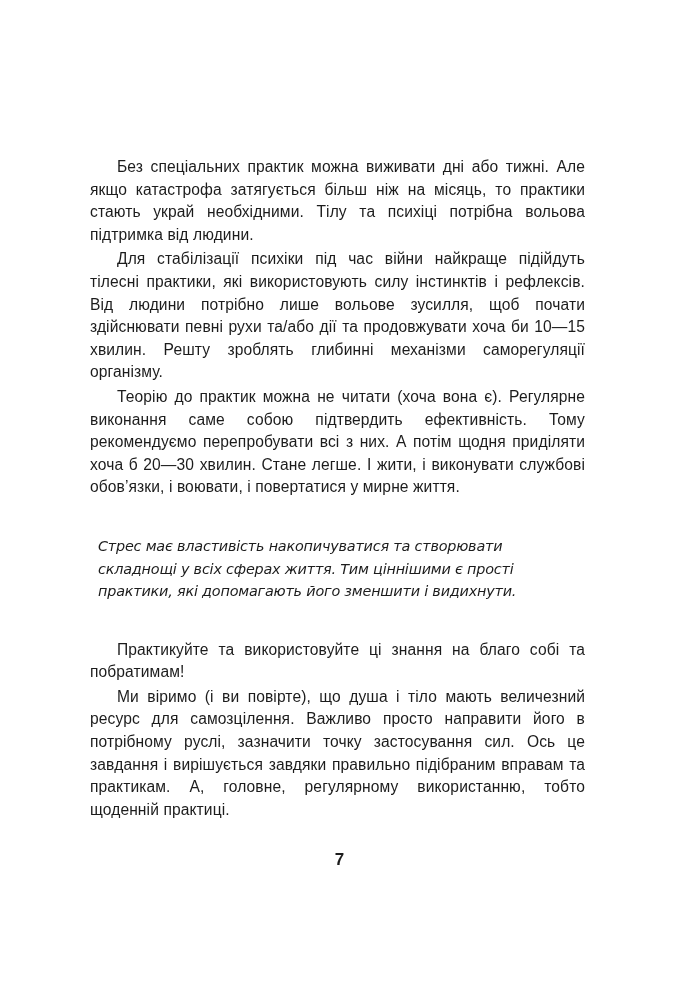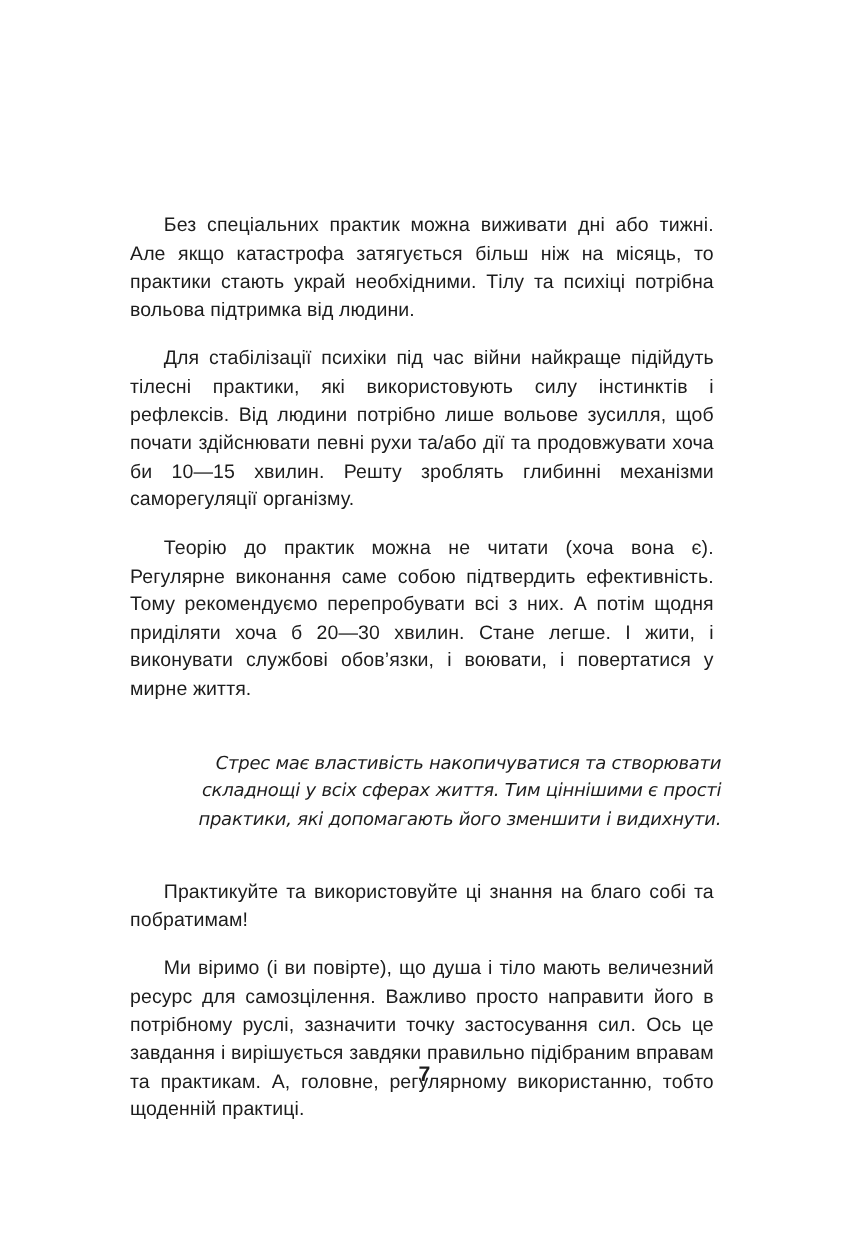--- a/index.html
+++ b/index.html
@@ -26,7 +26,7 @@
       line-height: 22.6px;
       text-align: justify;
       text-indent: 27px;
-      margin: 16px;
+      margin: 2px;
       letter-spacing: 0.1px;
       word-spacing: 0px;
     }

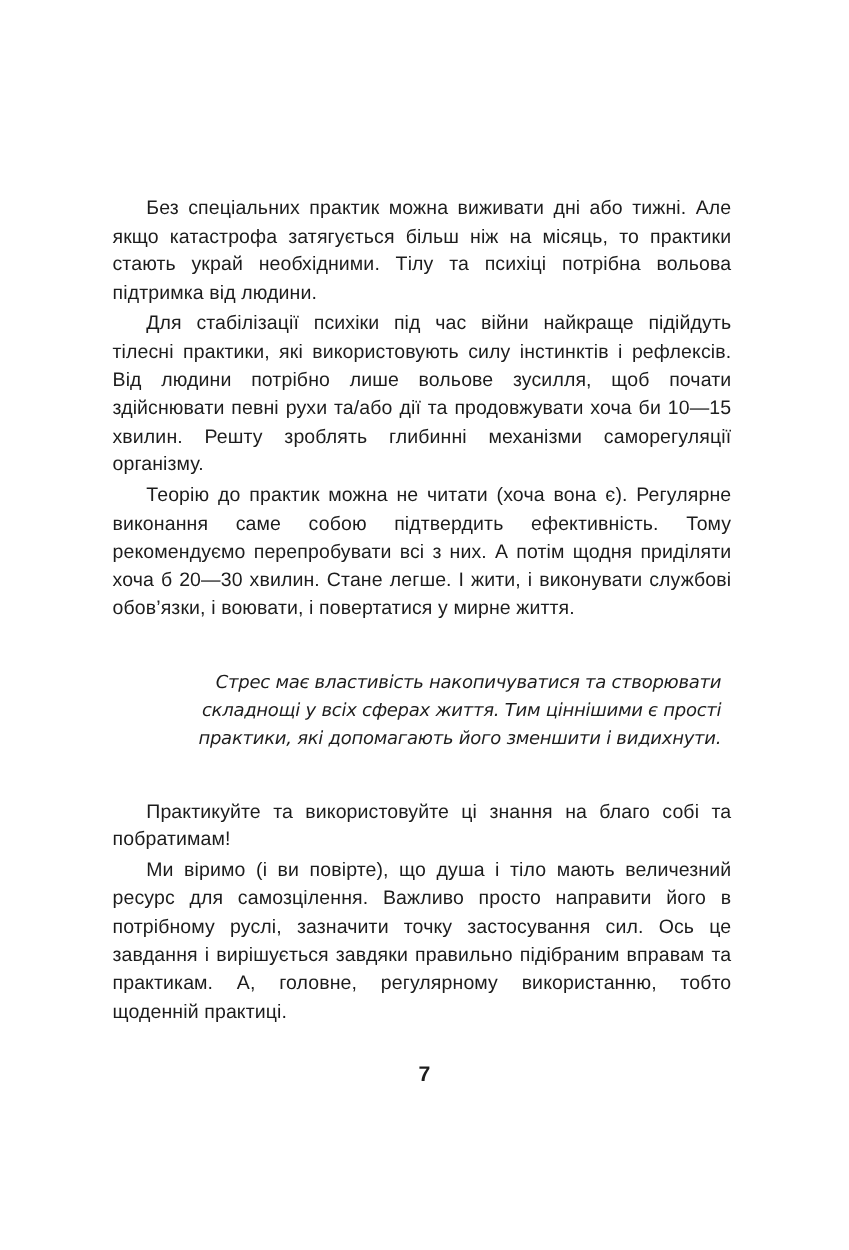--- a/index.html
+++ b/index.html
@@ -36,7 +36,7 @@
       font-style: italic;
       font-size: 14.4px;
       line-height: 22.6px;
-      text-align: right;
+      text-align: left;
       color: #1c1c1c;
       letter-spacing: -0.2px;
     }

